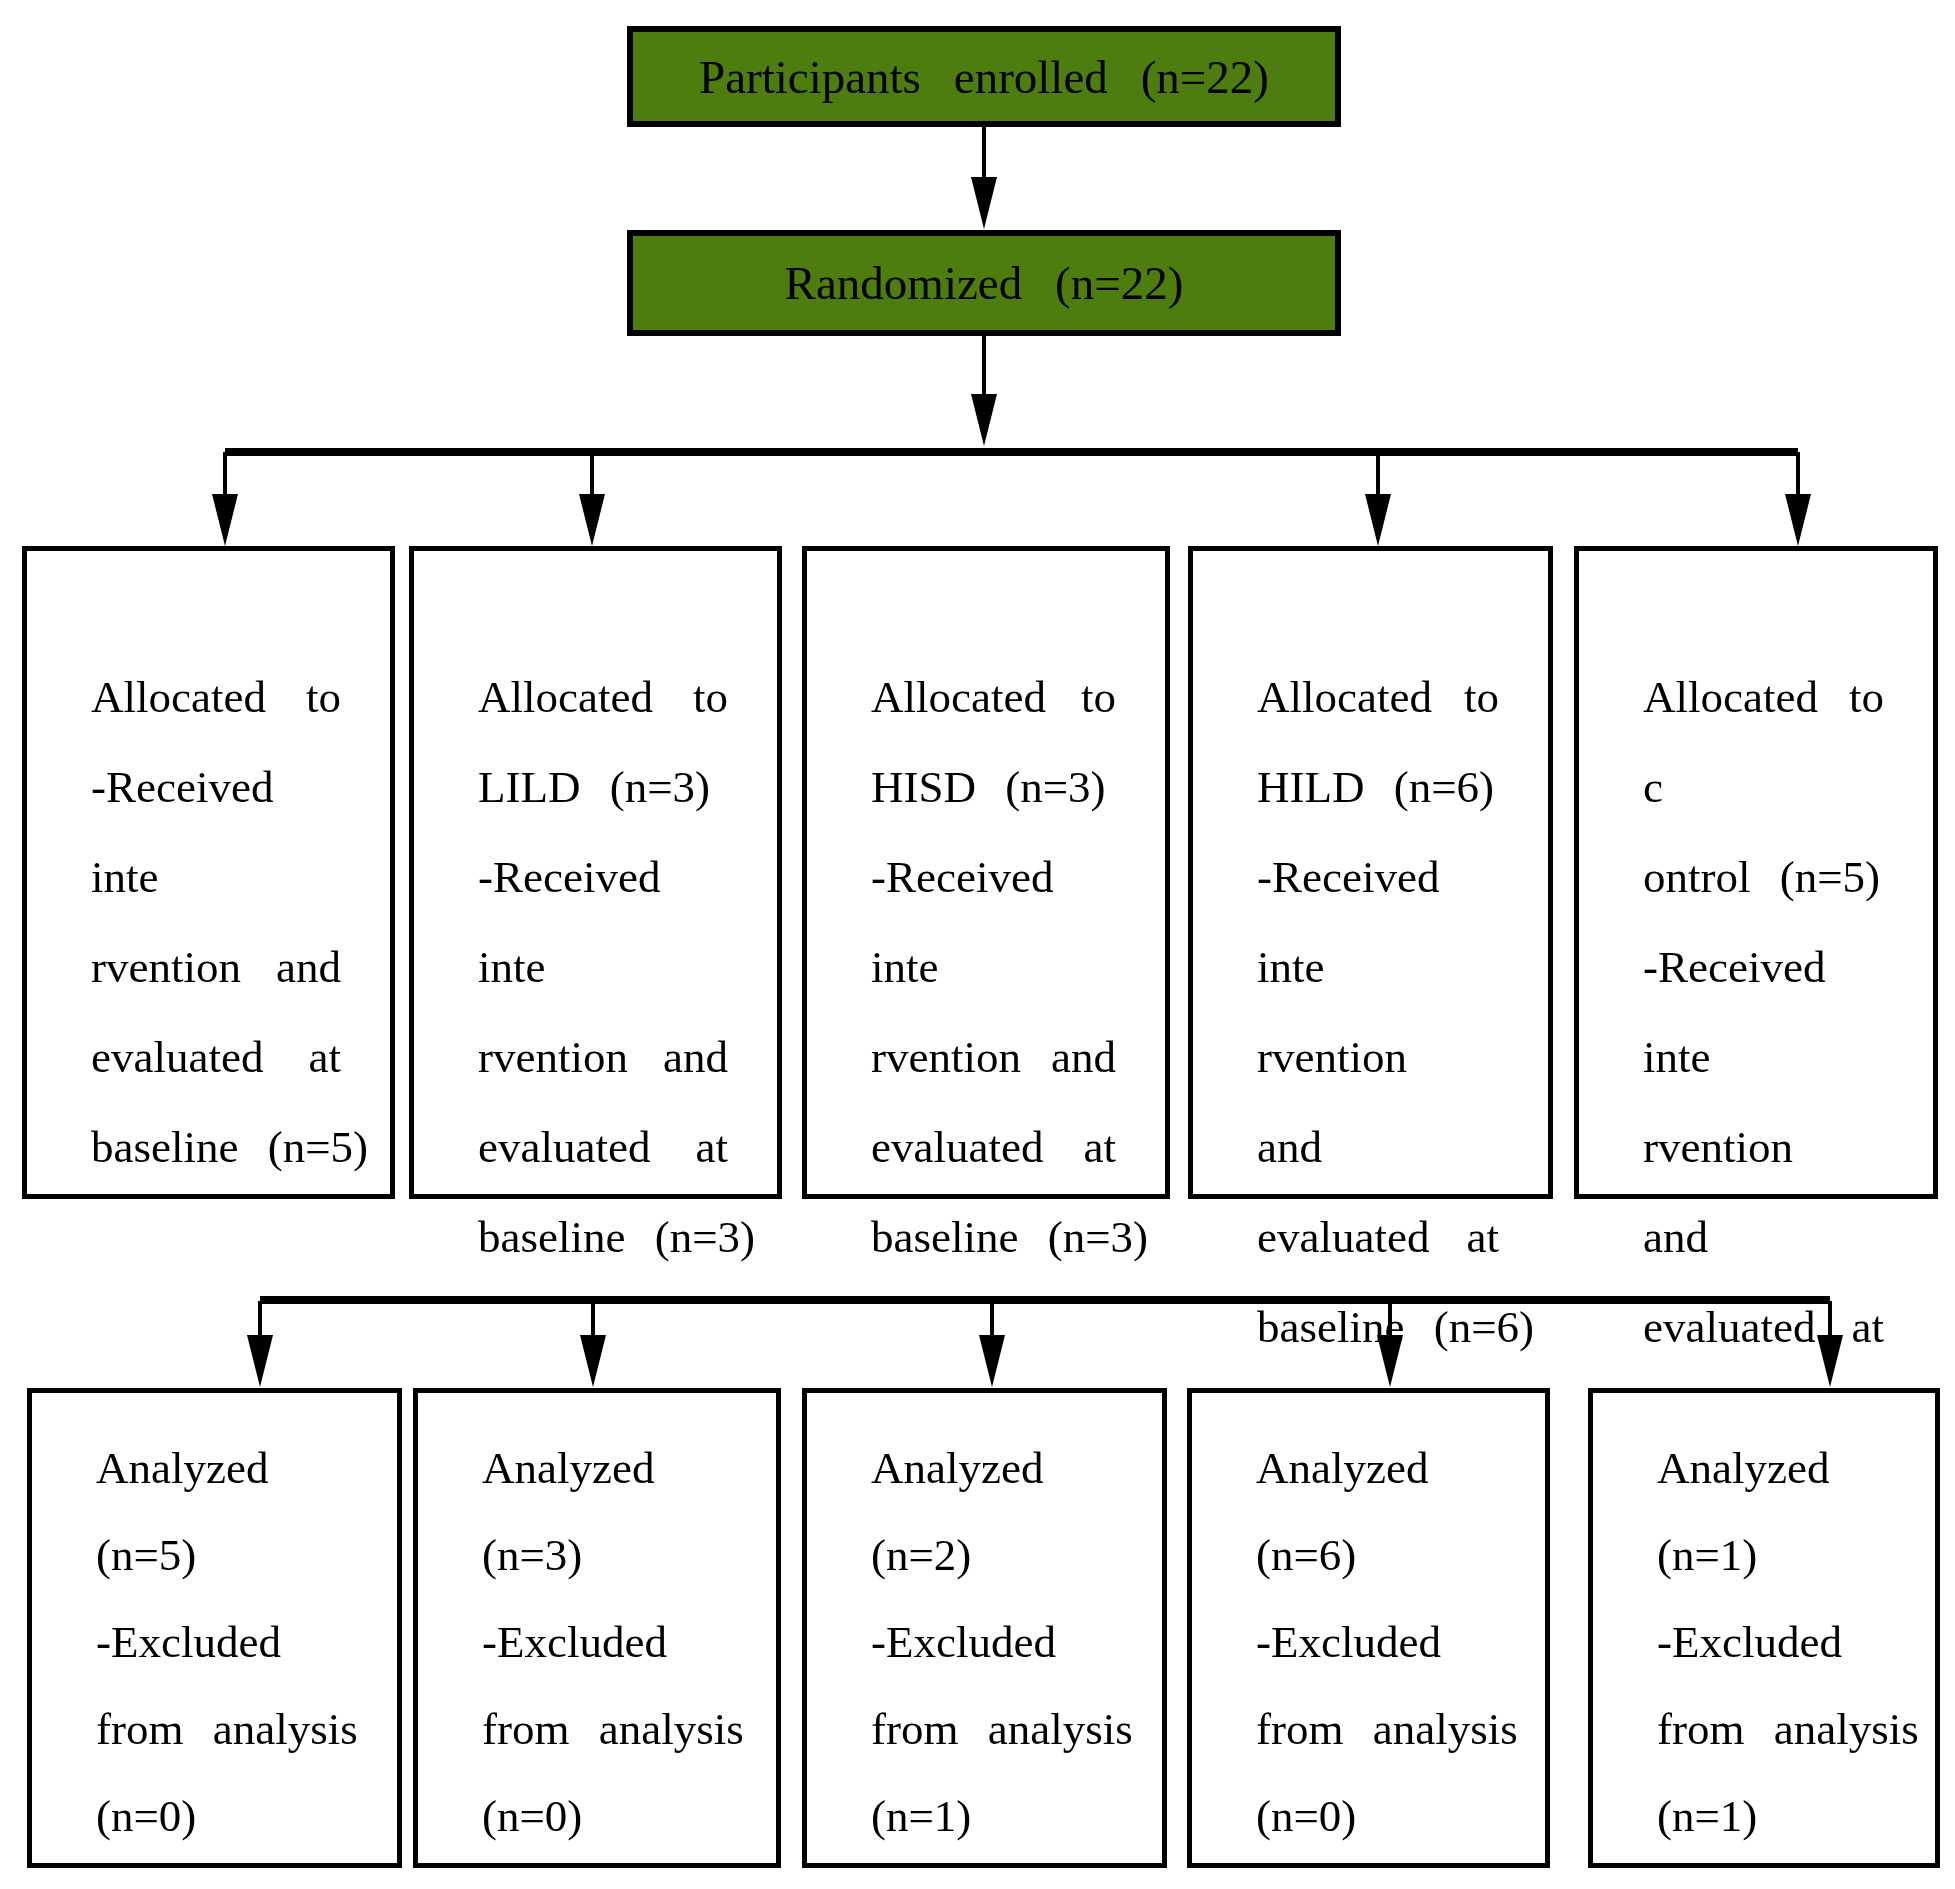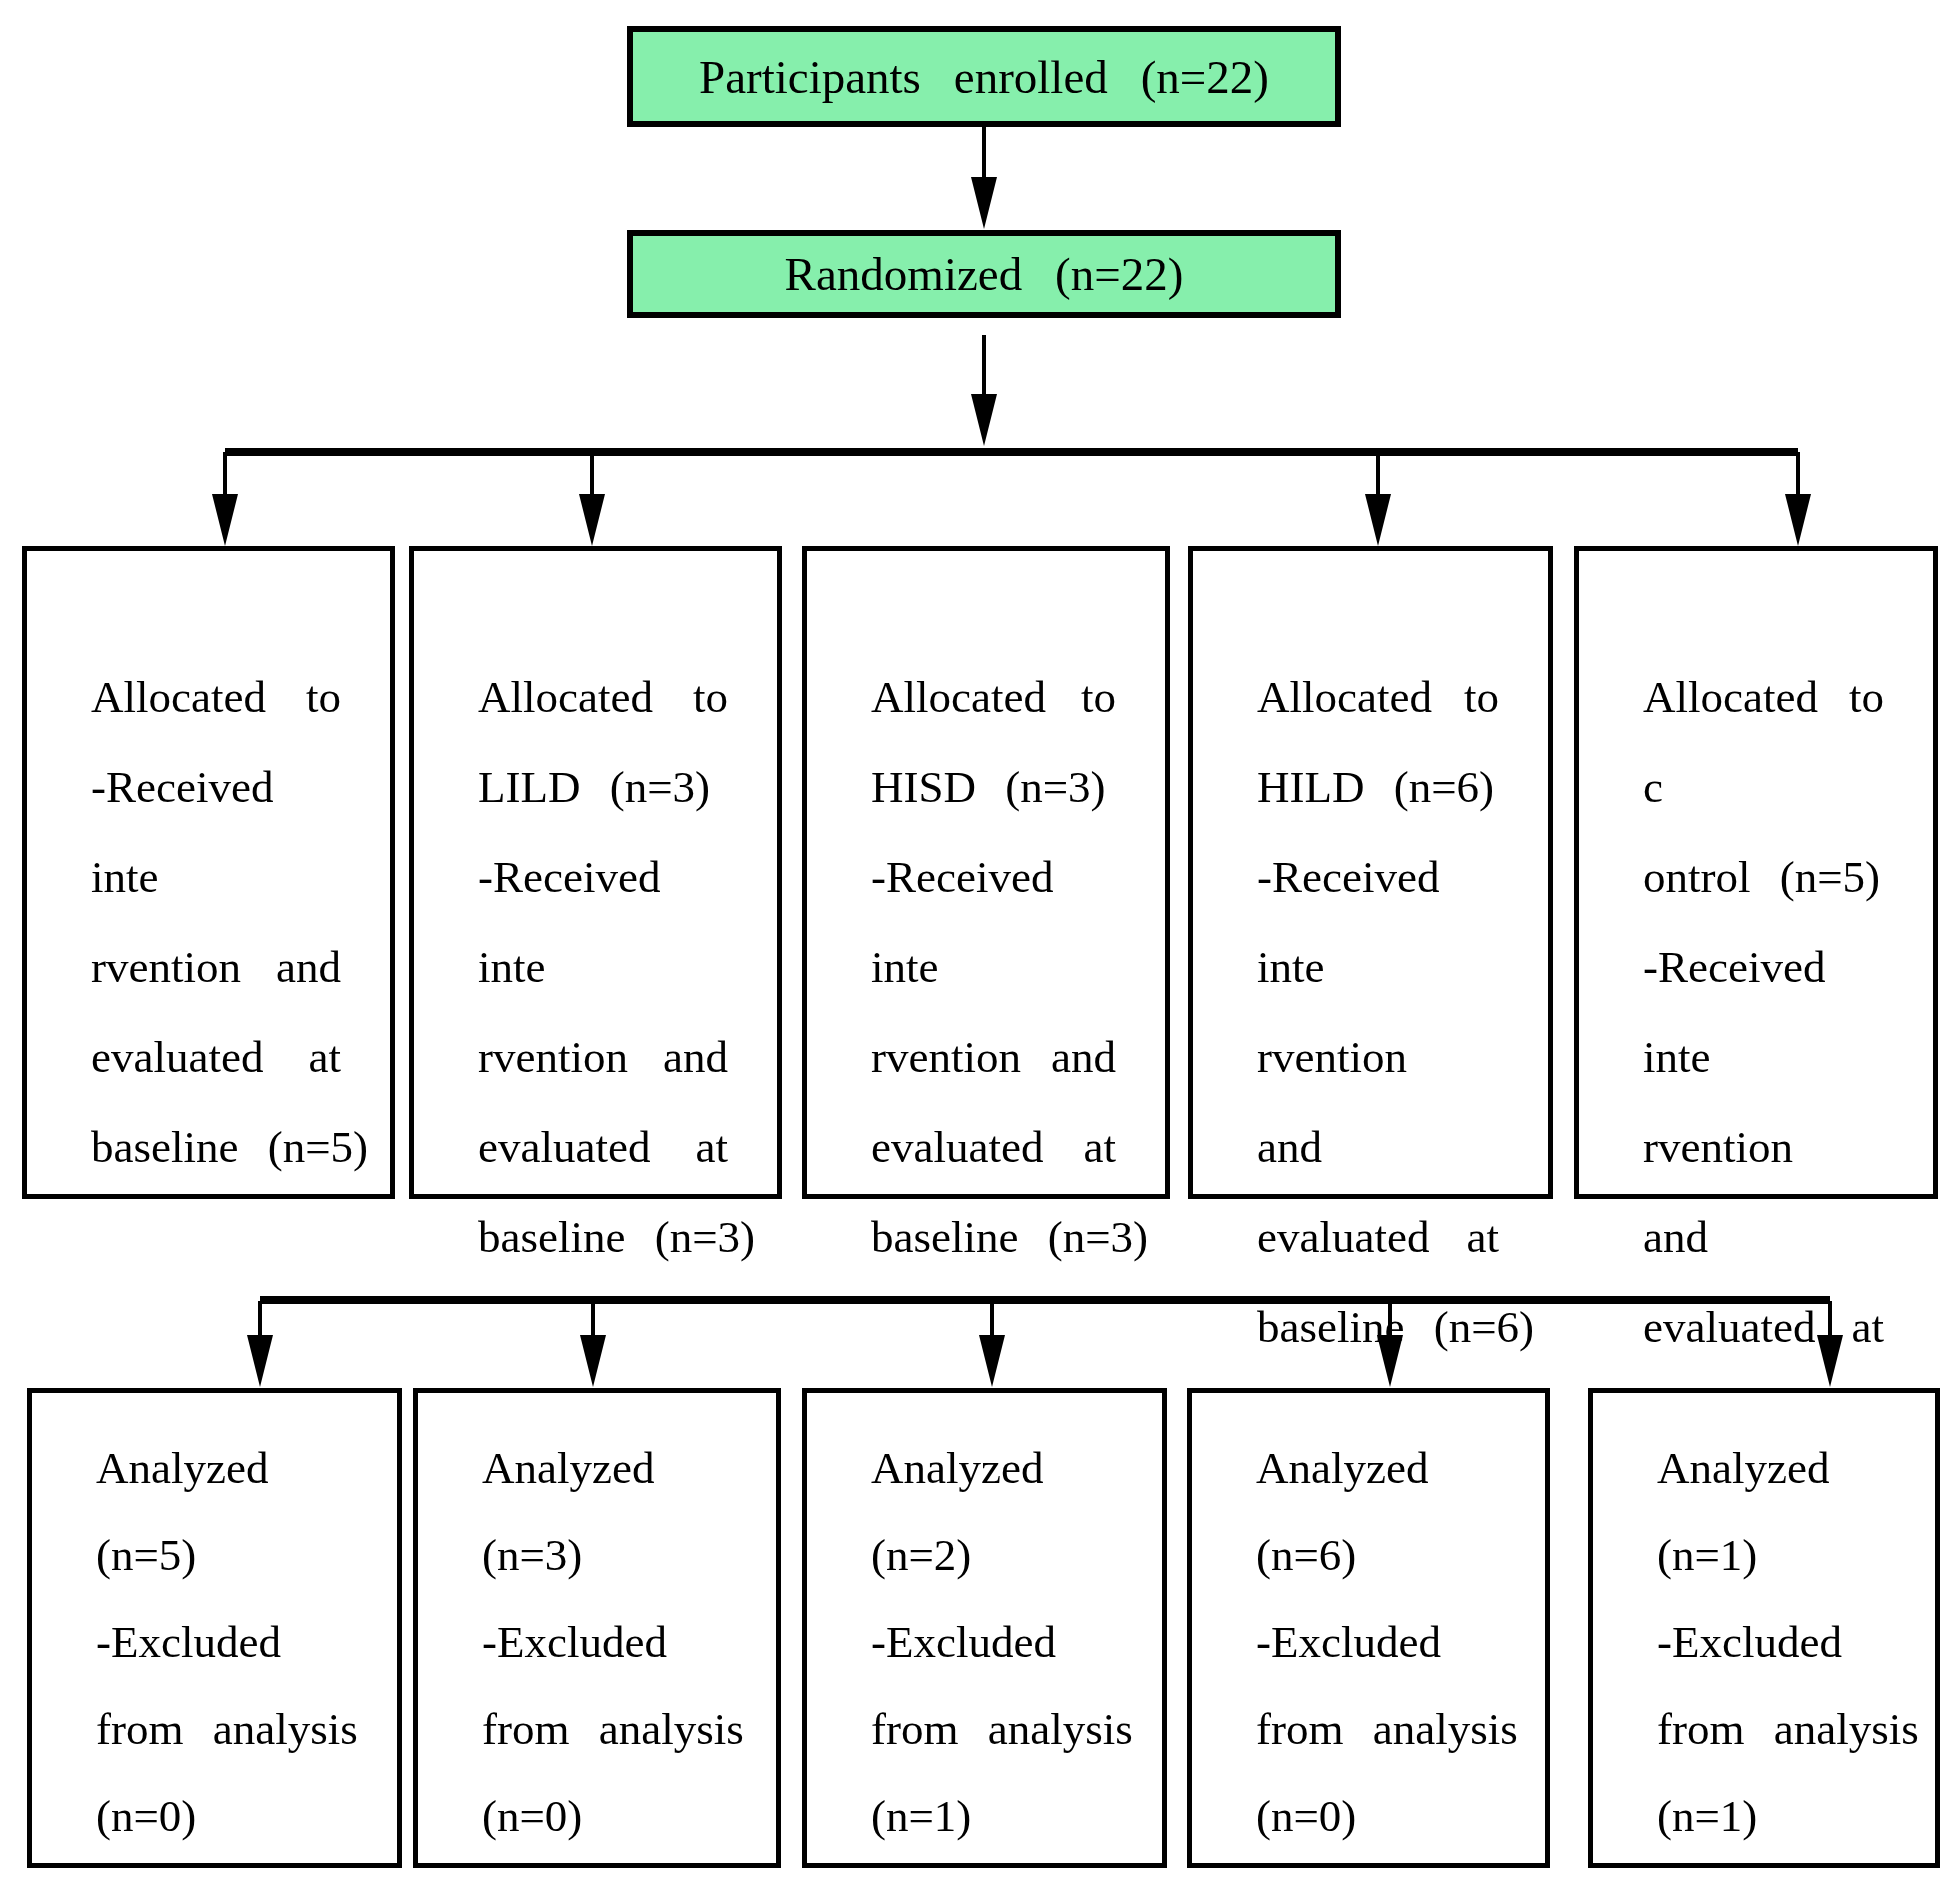--- a/index.html
+++ b/index.html
@@ -15,7 +15,7 @@
   .topbox{
     position:absolute;
     border:6.4px solid #000;
-    background:#86efac;
+    background:#4d7c0f;
     display:flex;align-items:center;justify-content:center;
     font-size:47px;
     word-spacing:0.45em;

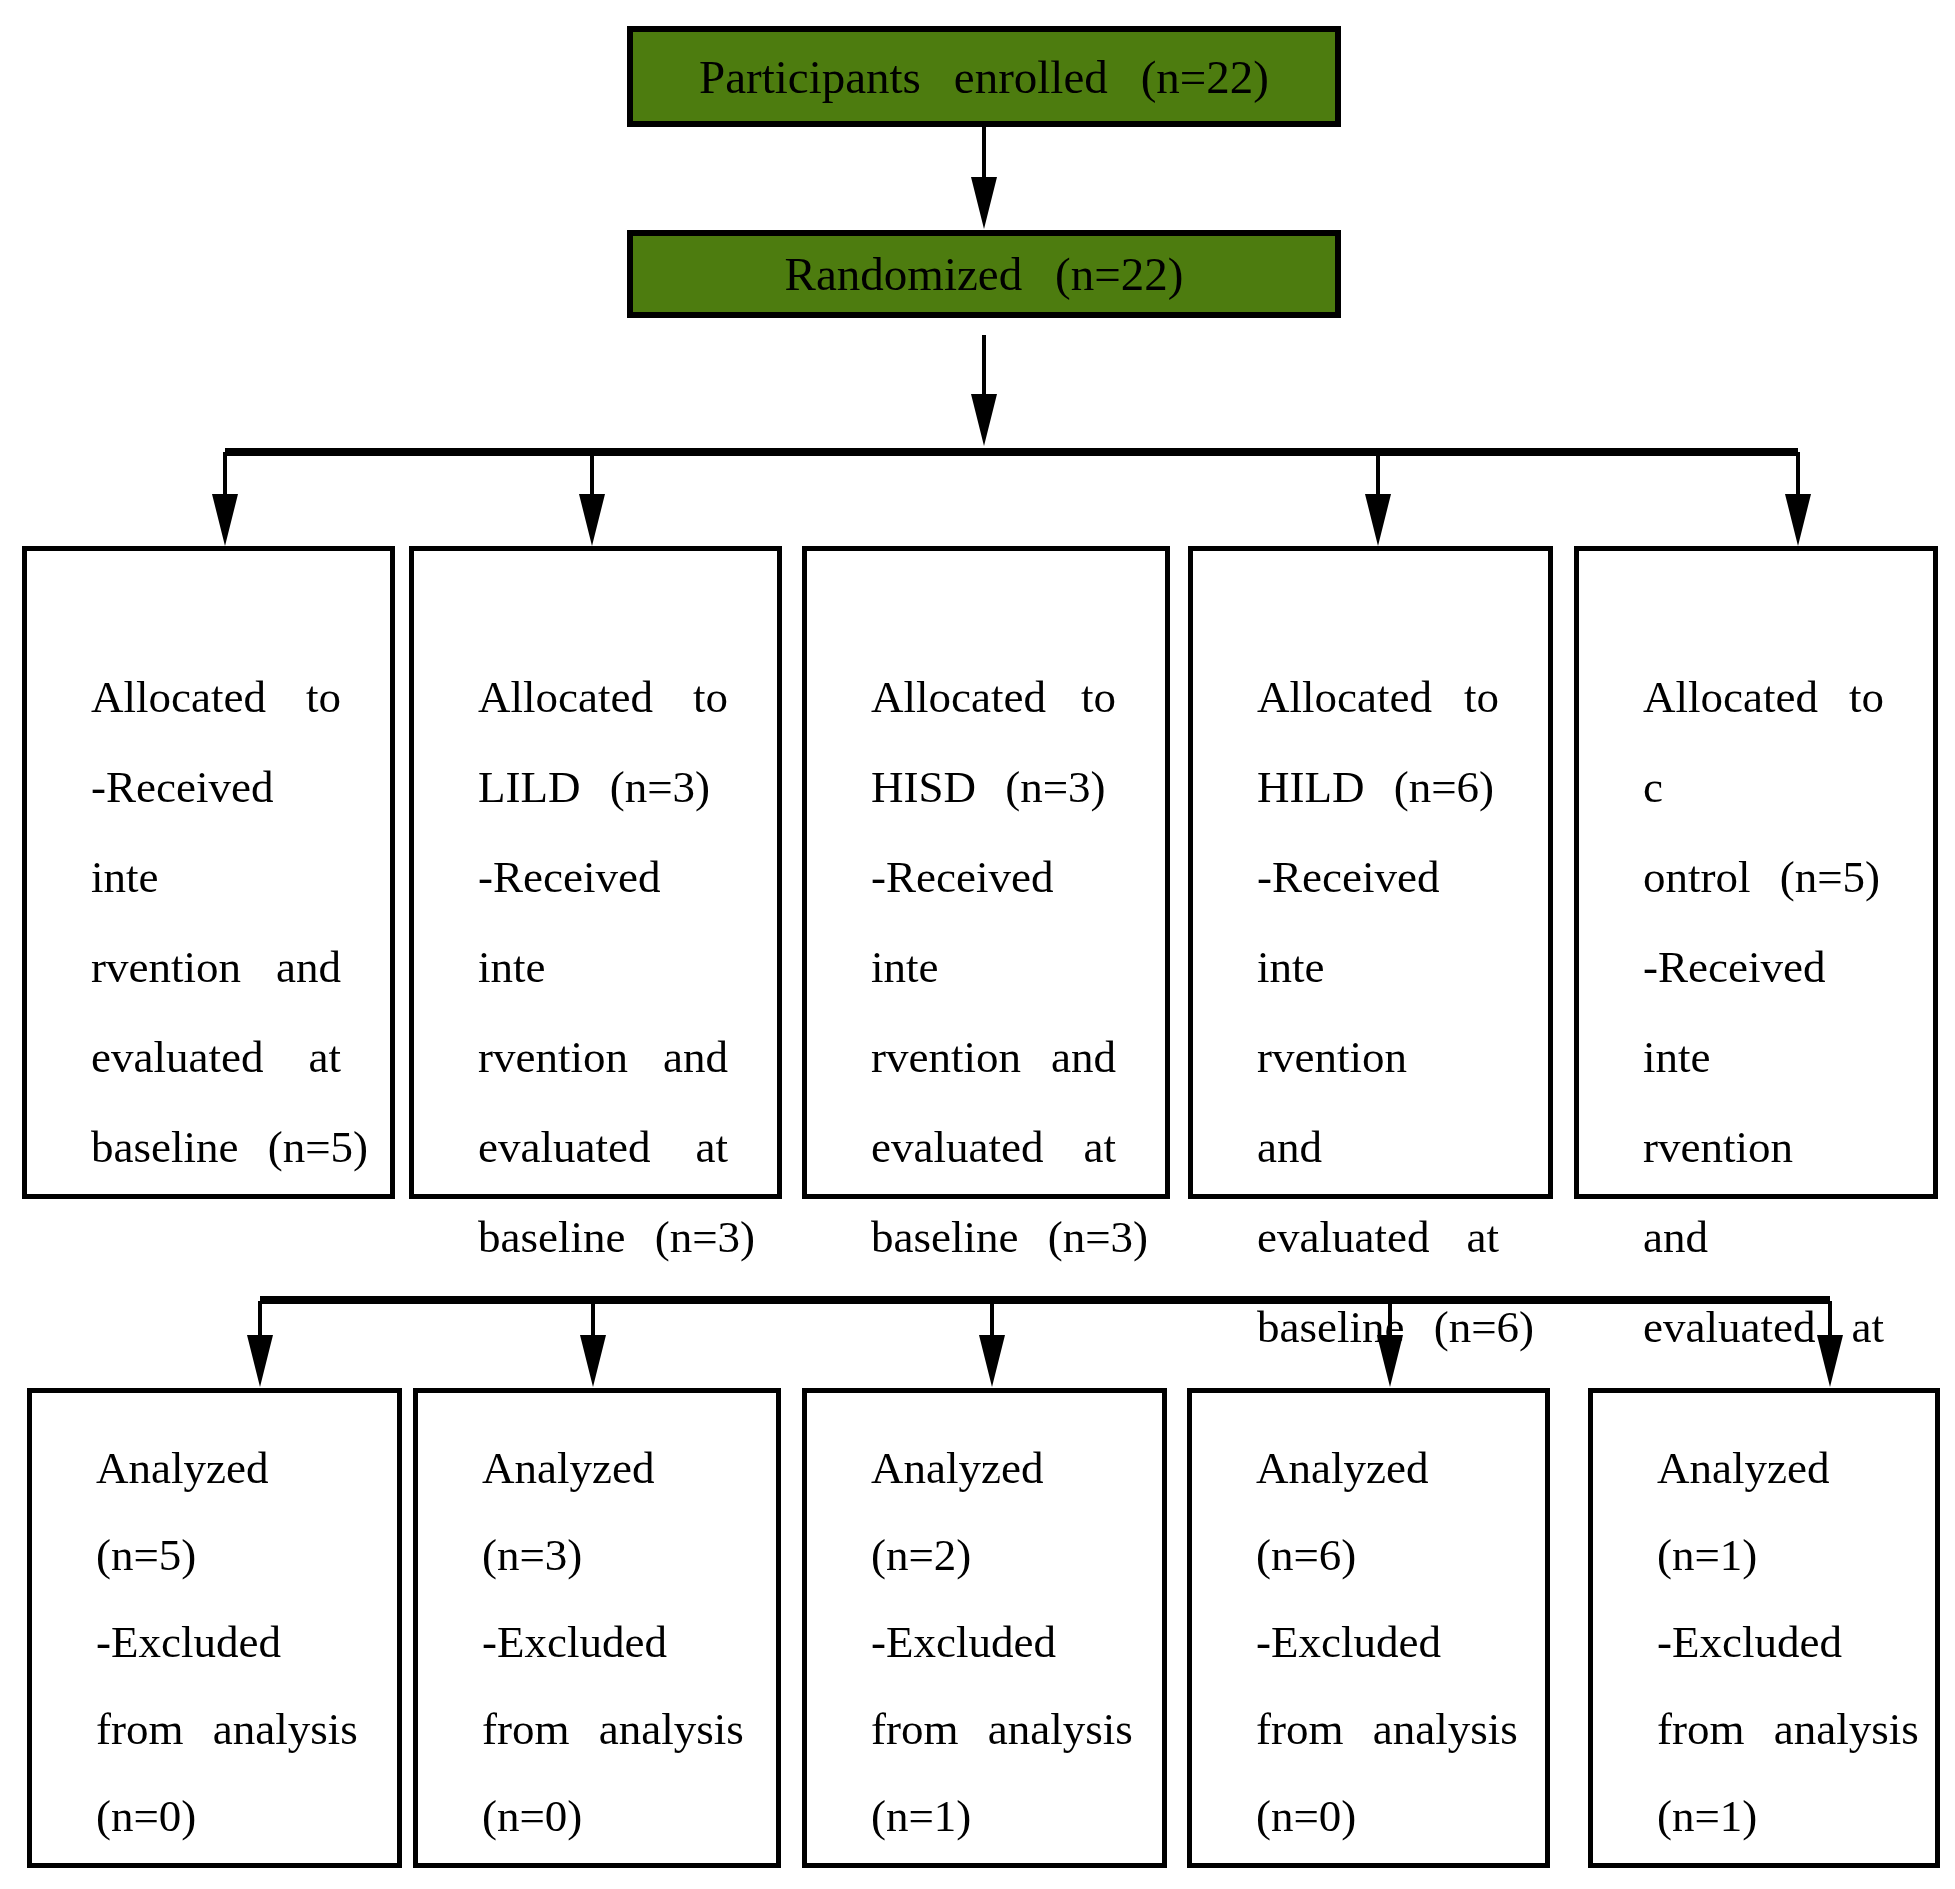--- a/index.html
+++ b/index.html
@@ -23,7 +23,7 @@
     box-sizing:border-box;
   }
   #box-enrolled{left:627px;top:26px;width:714px;height:101px;}
-  #box-randomized{left:627px;top:230px;width:714px;height:88px;}
+  #box-randomized{left:627px;top:230px;width:714px;height:106px;}
 
   
   .hline{position:absolute;background:#000;height:7.5px;}

